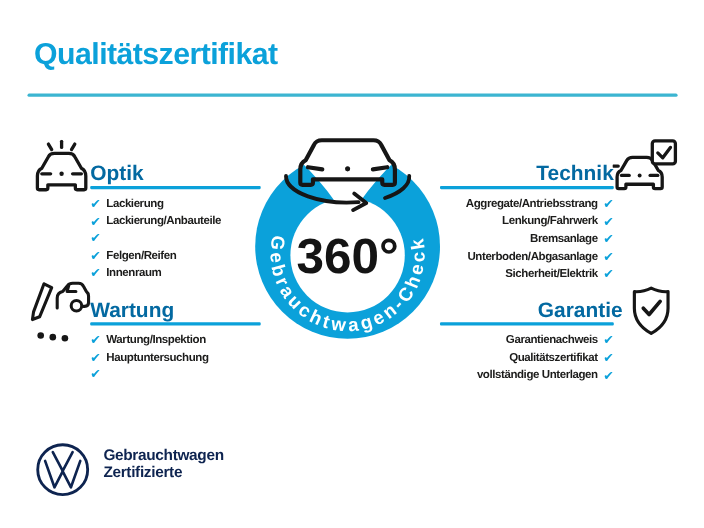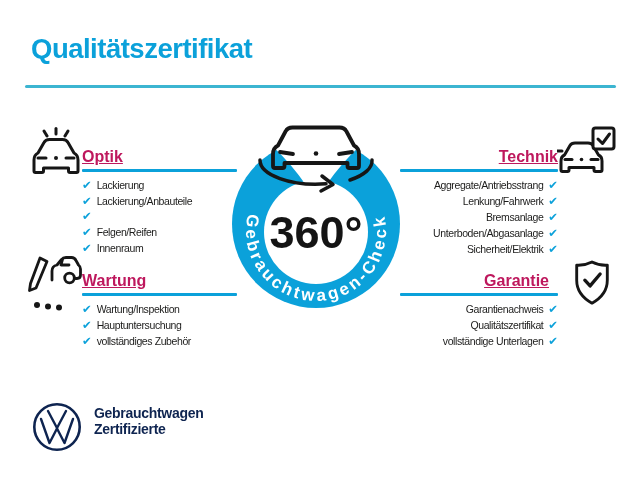--- a/index.html
+++ b/index.html
@@ -21,7 +21,7 @@
   }
 
   
-  .sec-head { font-size:16px; font-weight:700; color:#be185d; white-space:nowrap;text-decoration:underline; }
+  .sec-head { font-size:19px; font-weight:700; color:#0369a1; white-space:nowrap; }
   .sec-underline { height:3px; background:var(--accent-blue,#0ba1da); border-radius:1px; }
 
   

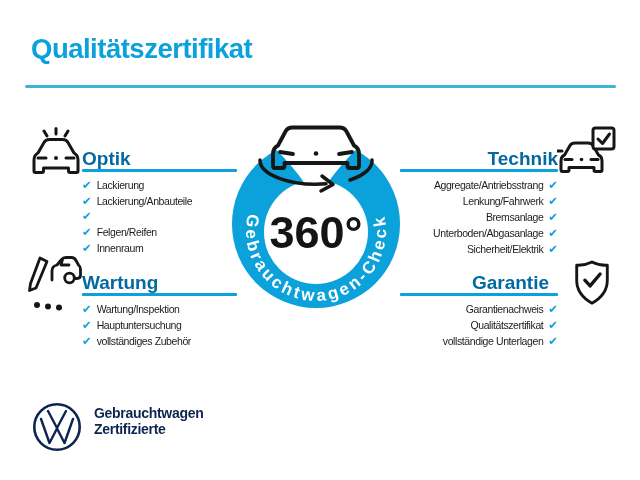--- a/index.html
+++ b/index.html
@@ -30,7 +30,7 @@
   .item-row { display:flex; align-items:center; gap:5px; line-height:12px; }
   .check-list.right .item-row { flex-direction:row-reverse; }
   .item-label {
-    font-size:10.5px; font-weight:400; letter-spacing:-0.4px;
+    font-size:10.5px; font-weight:700; letter-spacing:-0.4px;
     color:var(--text-dark,#1c1c1b); white-space:nowrap;
   }
   .check {

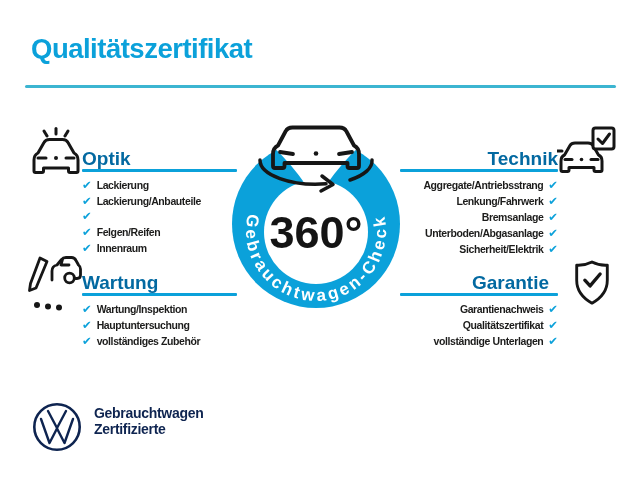--- a/index.html
+++ b/index.html
@@ -176,7 +176,7 @@
   <path class="stroke-icon" stroke-width="3" d="M23 3 Q30.5 6.8 39 6.3 L39 22 Q39 37 23 46 Q7 37 7 22 L7 6.3 Q15.5 6.8 23 3 Z"></path>
   <path class="stroke-icon" stroke-width="3.5" d="M15.5 22 L21 28 L31.5 15.5"></path>
 </svg>
-<div class="abs sec-head" style="right:91px; top:272px; text-align:right;">Garantie</div>
+<div class="abs sec-head" style="right:74px; top:272px; text-align:right;">Garantie</div>
 <div class="abs sec-underline" style="left:400px; top:293px; width:158px;"></div>
 <div class="abs check-list right" style="right:82px; top:303px;">
 

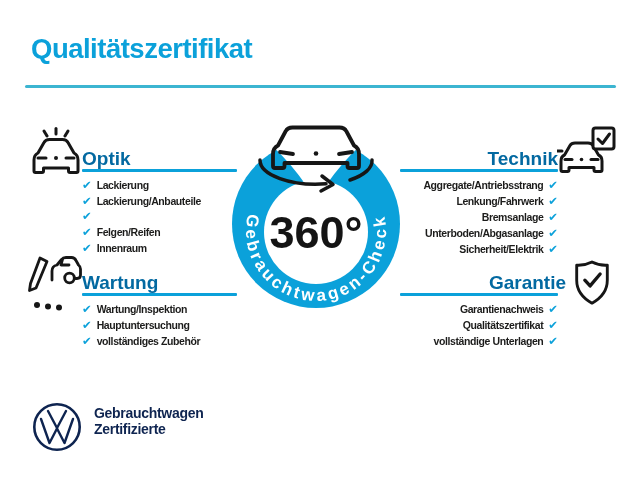--- a/index.html
+++ b/index.html
@@ -168,7 +168,6 @@
 
     <div class="item-row">
       <span class="check">✔</span>
-      <span class="item-label">vollständiges Zubehör</span>
     </div>
   </div>
 

